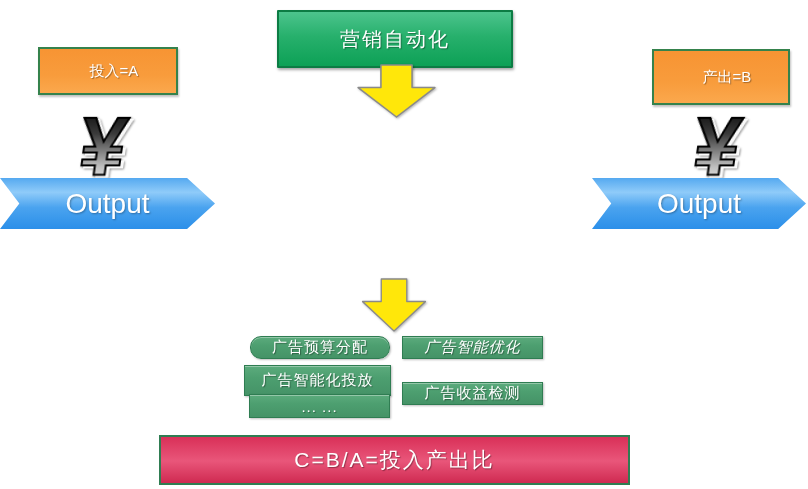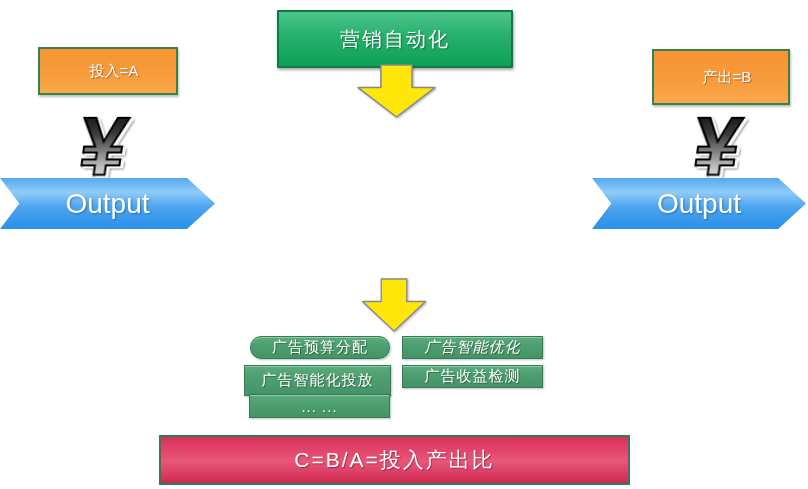--- a/index.html
+++ b/index.html
@@ -89,7 +89,7 @@
   .f0 { left:250px; top:336px; width:140px; height:23px;border-radius:11px; }
   .f1 { left:402px; top:336px; width:141px; height:23px;font-style:italic; }
   .f2 { left:244px; top:365px; width:147px; height:31px; }
-  .f3 { left:402px; top:365px; width:141px; height:23px; }
+  .f3 { left:402px; top:382px; width:141px; height:23px; }
   .f4 { left:249px; top:394px; width:141px; height:24px; }
 
   

